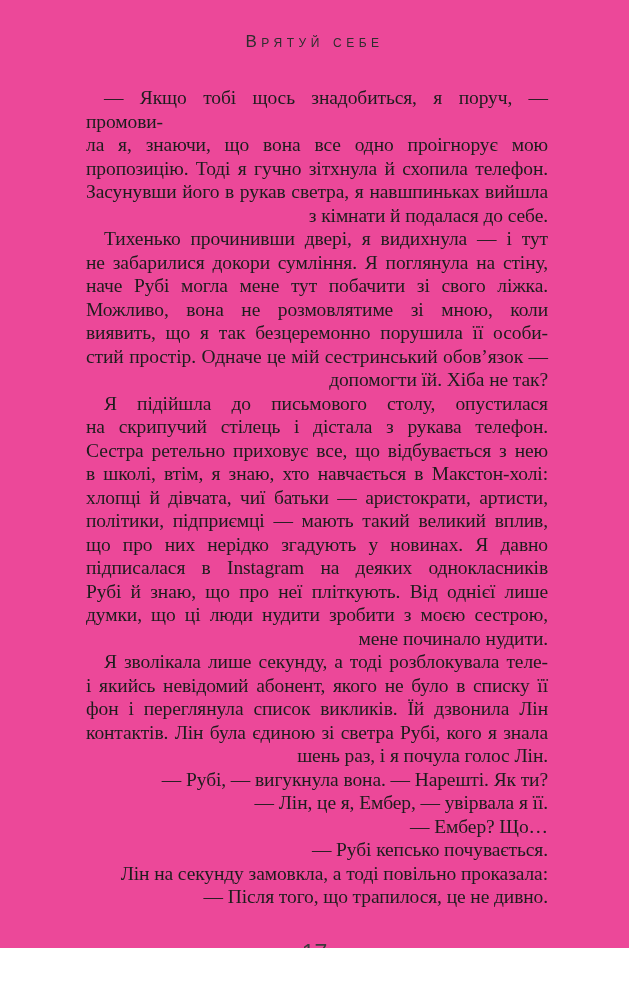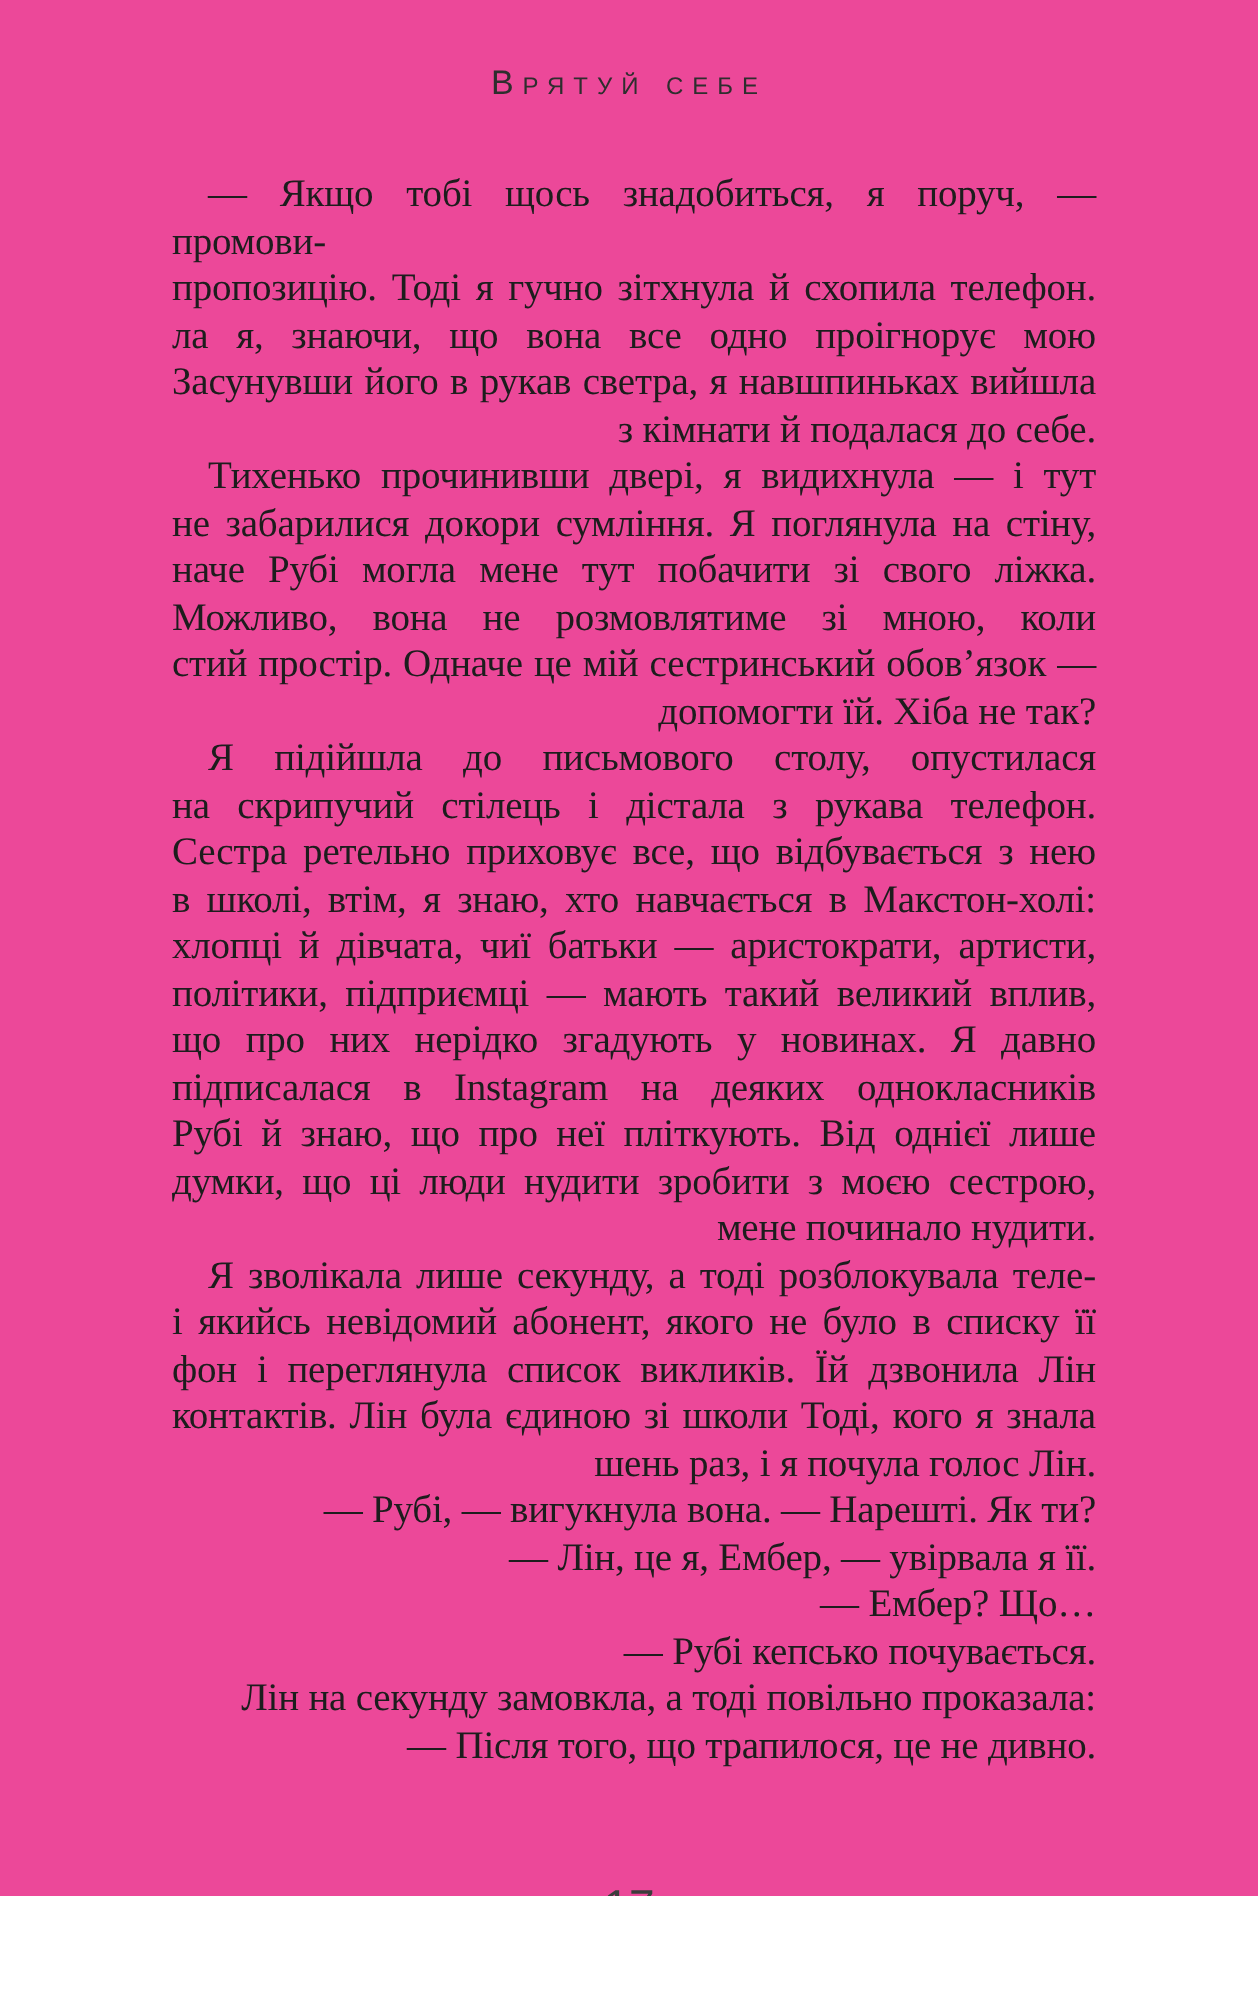--- a/index.html
+++ b/index.html
@@ -66,8 +66,8 @@
 
   <div class="text-block">
       <div class="line j ind">— Якщо тобі щось знадобиться, я поруч, — промови-</div>
+      <div class="line j">ла я, знаючи, що вона все одно проігнорує мою</div>
       <div class="line j">пропозицію. Тоді я гучно зітхнула й схопила телефон.</div>
-      <div class="line j">ла я, знаючи, що вона все одно проігнорує мою</div>
       <div class="line j">Засунувши його в рукав светра, я навшпиньках вийшла</div>
       <div class="line">з кімнати й подалася до себе.</div>
       <div class="line j ind">Тихенько прочинивши двері, я видихнула — і тут</div>

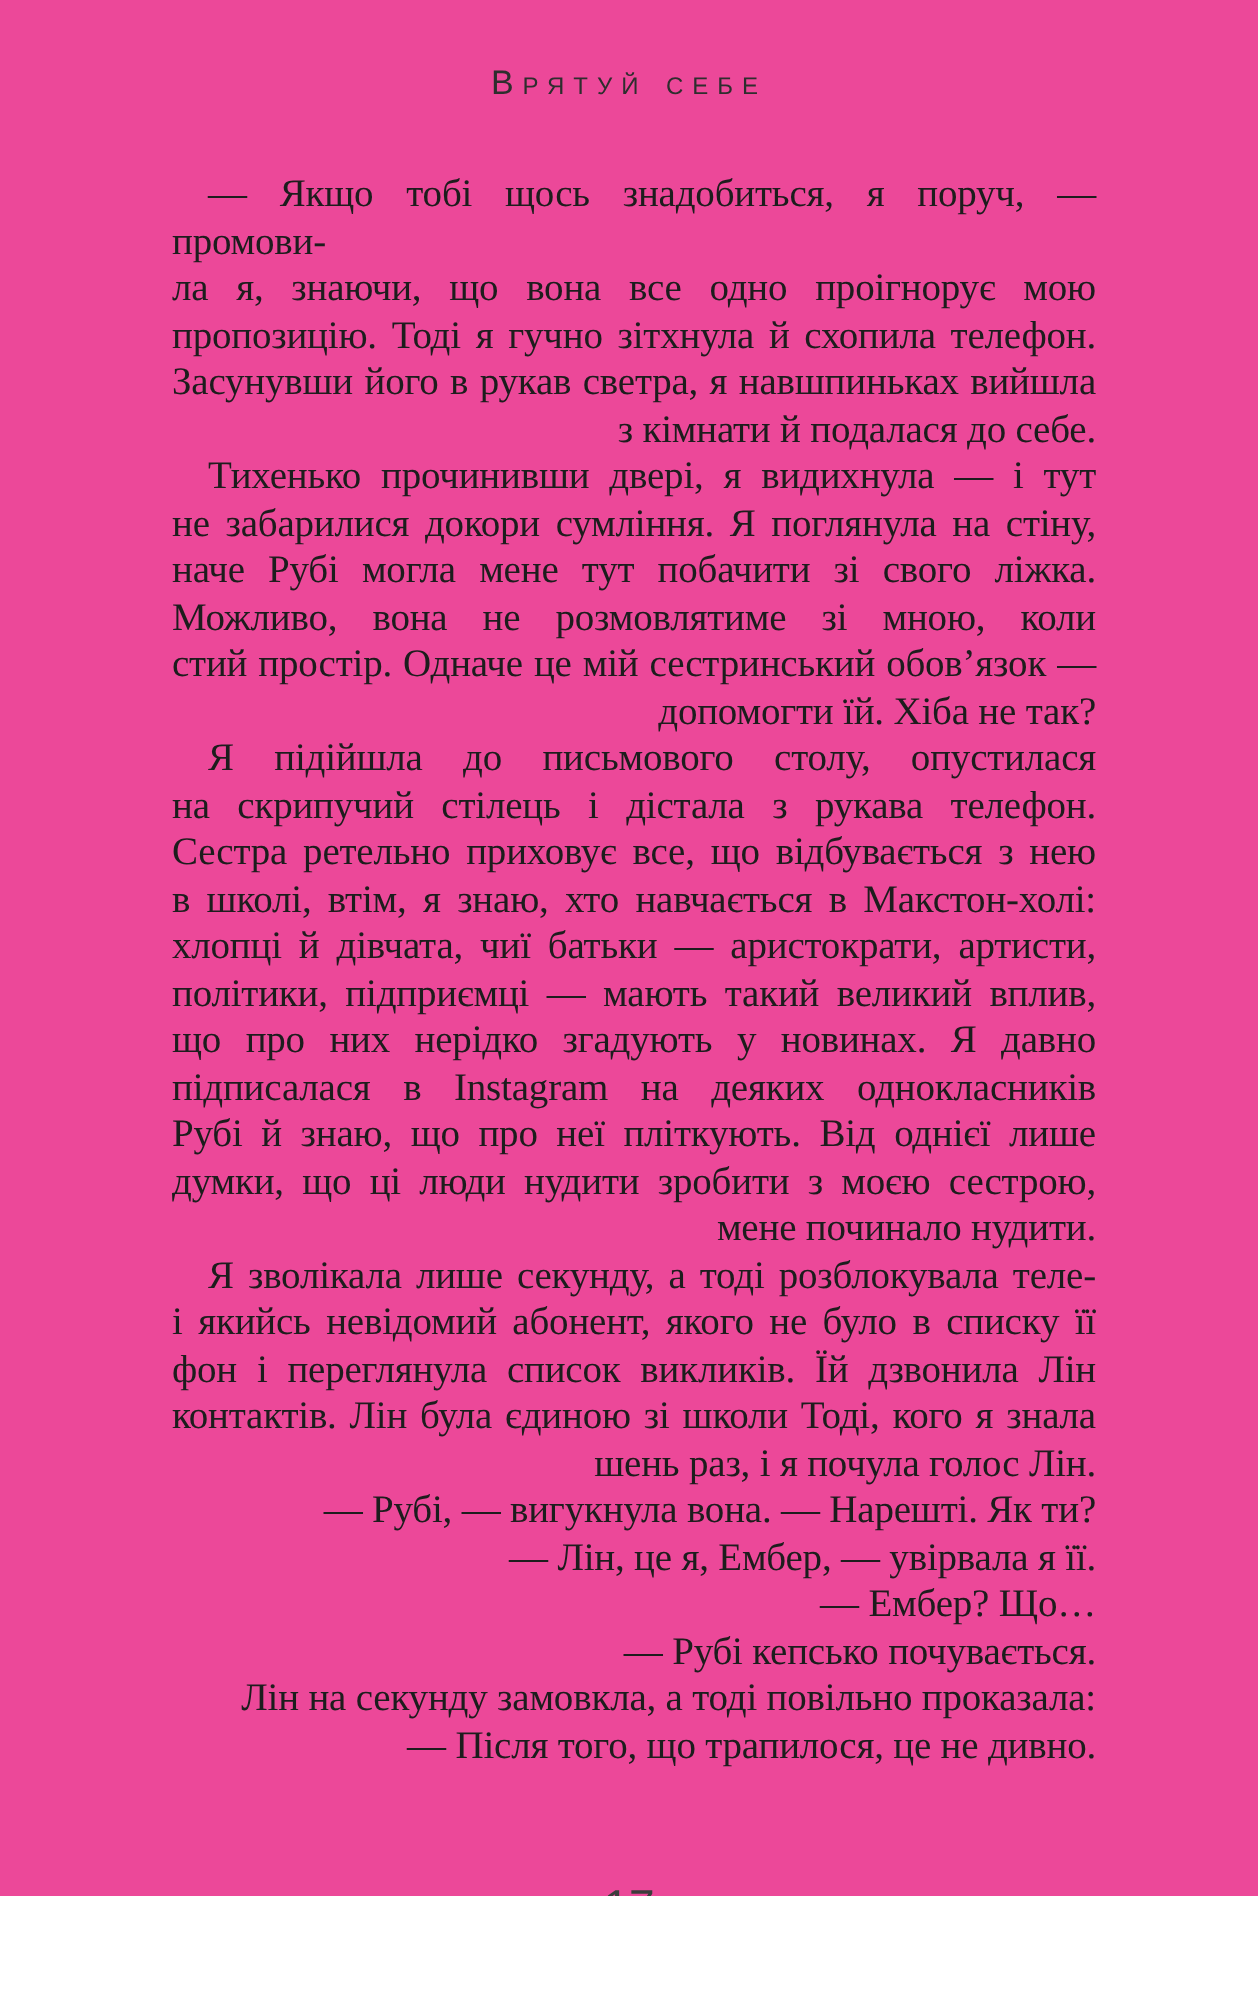--- a/index.html
+++ b/index.html
@@ -74,6 +74,7 @@
       <div class="line j">не забарилися докори сумління. Я поглянула на стіну,</div>
       <div class="line j">наче Рубі могла мене тут побачити зі свого ліжка.</div>
       <div class="line j">Можливо, вона не розмовлятиме зі мною, коли</div>
+      <div class="line j">виявить, що я так безцеремонно порушила її особи-</div>
       <div class="line j">стий простір. Одначе це мій сестринський обов’язок —</div>
       <div class="line">допомогти їй. Хіба не так?</div>
       <div class="line j ind">Я підійшла до письмового столу, опустилася</div>

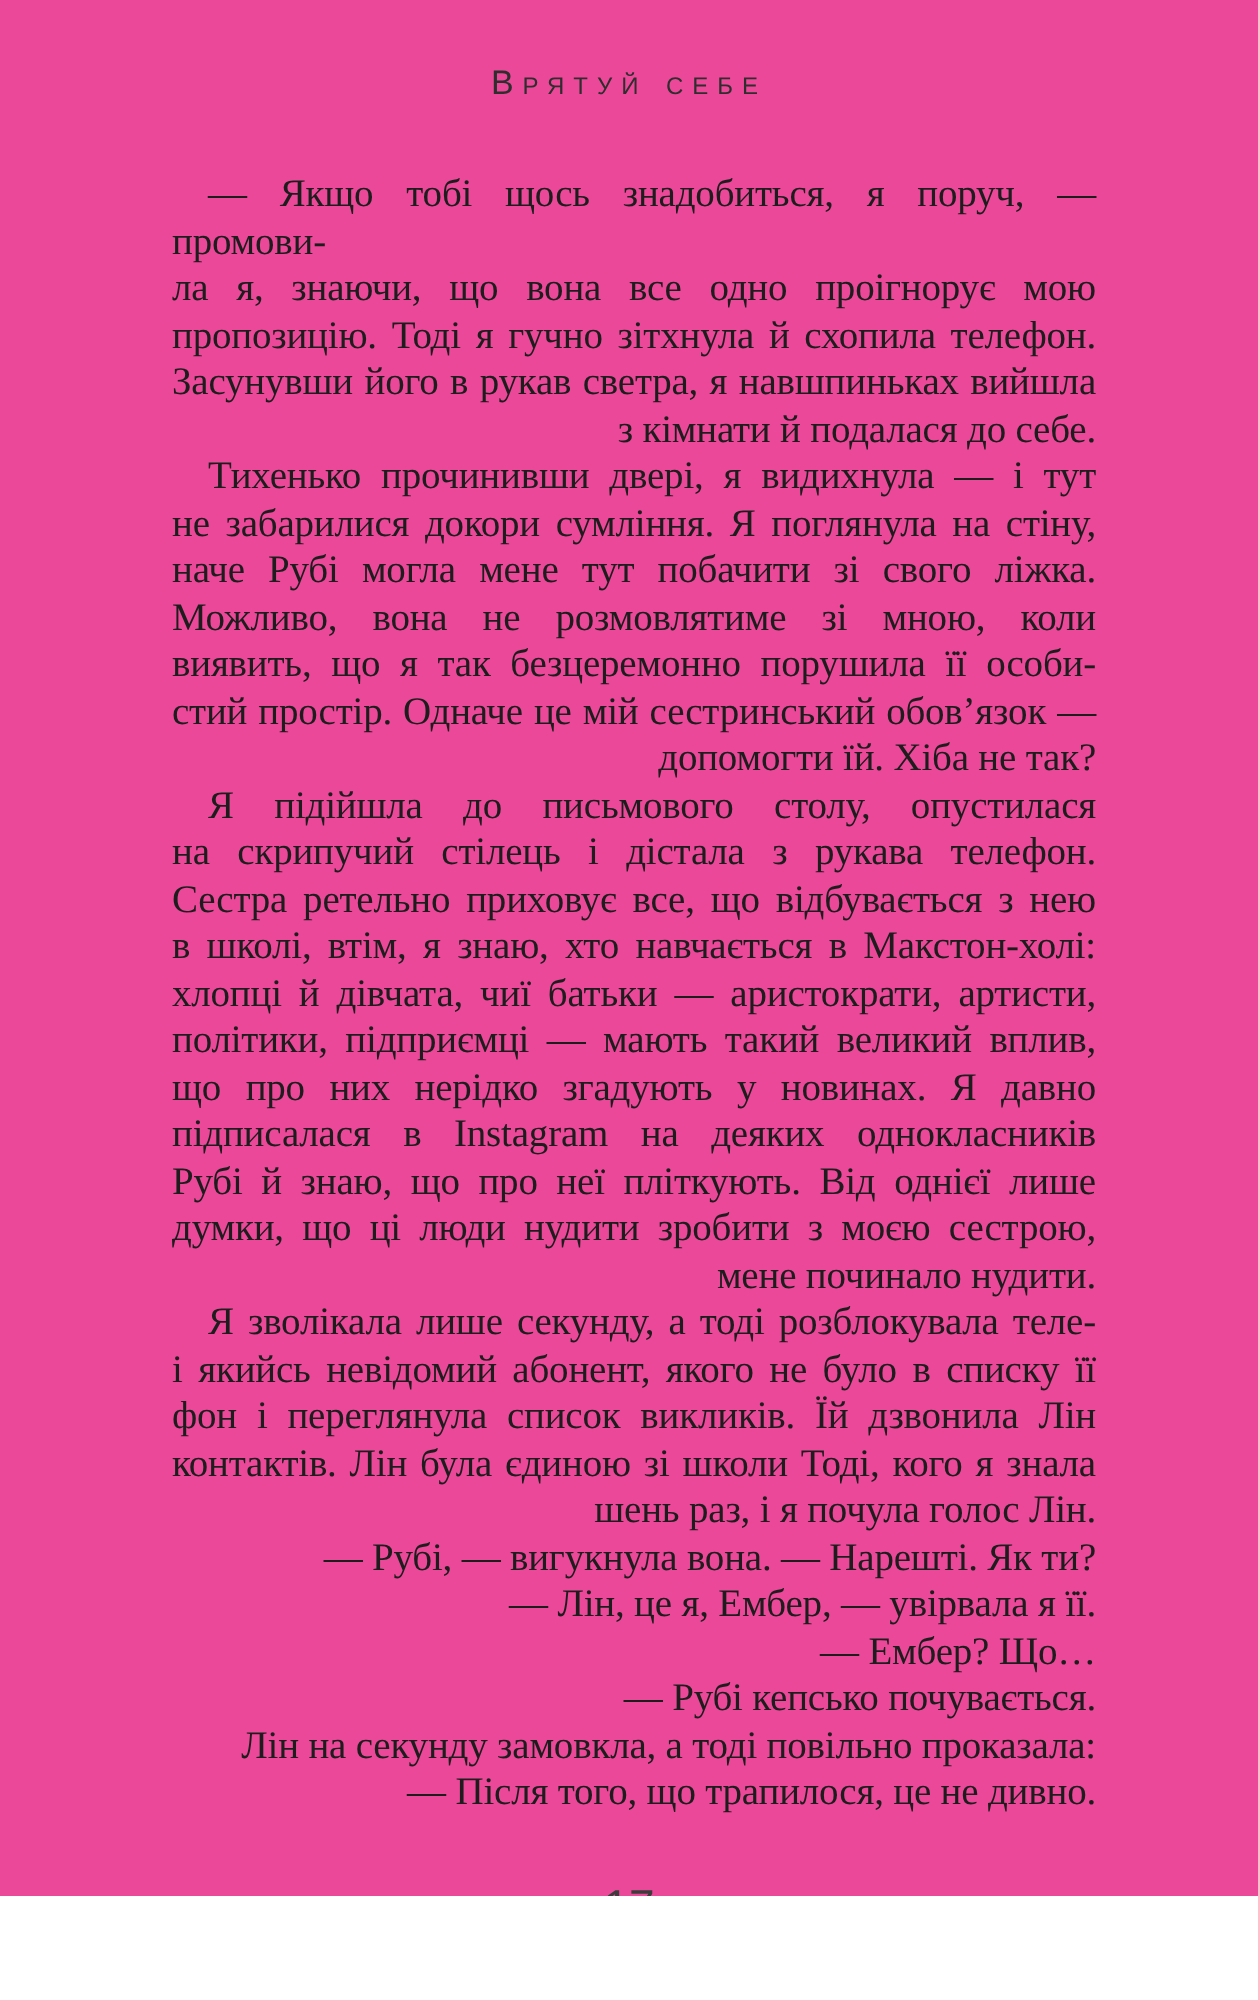--- a/index.html
+++ b/index.html
@@ -91,7 +91,7 @@
       <div class="line j ind">Я зволікала лише секунду, а тоді розблокувала теле-</div>
       <div class="line j">і якийсь невідомий абонент, якого не було в списку її</div>
       <div class="line j">фон і переглянула список викликів. Їй дзвонила Лін</div>
-      <div class="line j">контактів. Лін була єдиною зі школи Тоді, кого я знала</div>
+      <div class="line j">контактів. Лін була єдиною зі светра Рубі, кого я знала</div>
       <div class="line">шень раз, і я почула голос Лін.</div>
       <div class="line ind">— Рубі, — вигукнула вона. — Нарешті. Як ти?</div>
       <div class="line ind">— Лін, це я, Ембер, — увірвала я її.</div>

